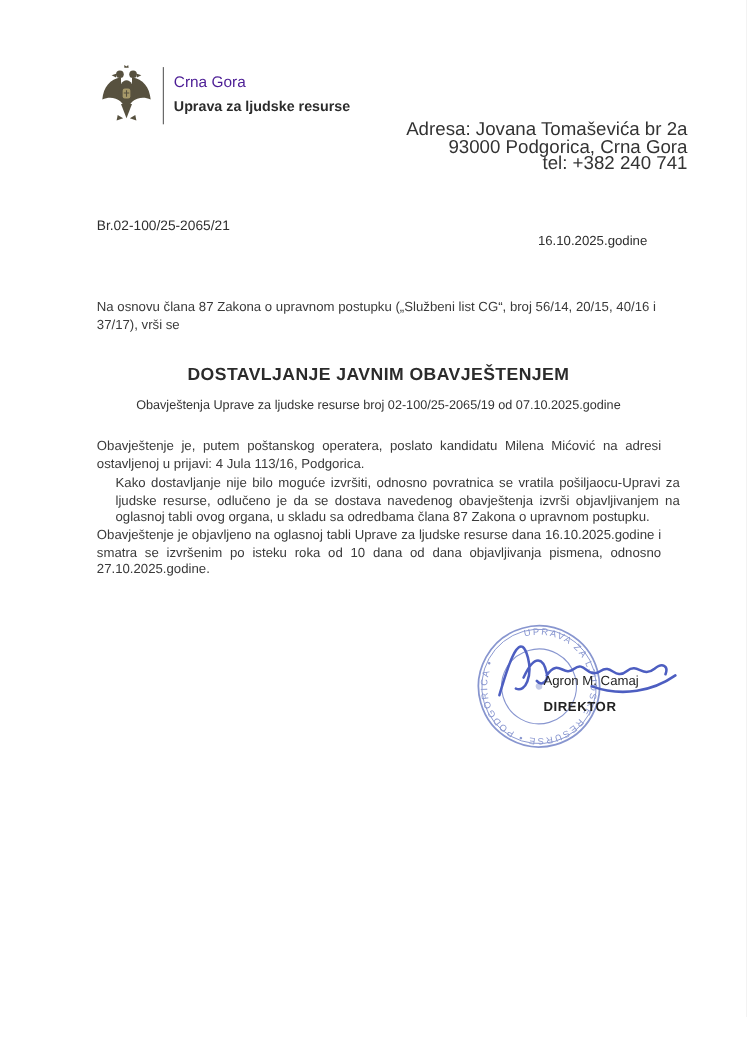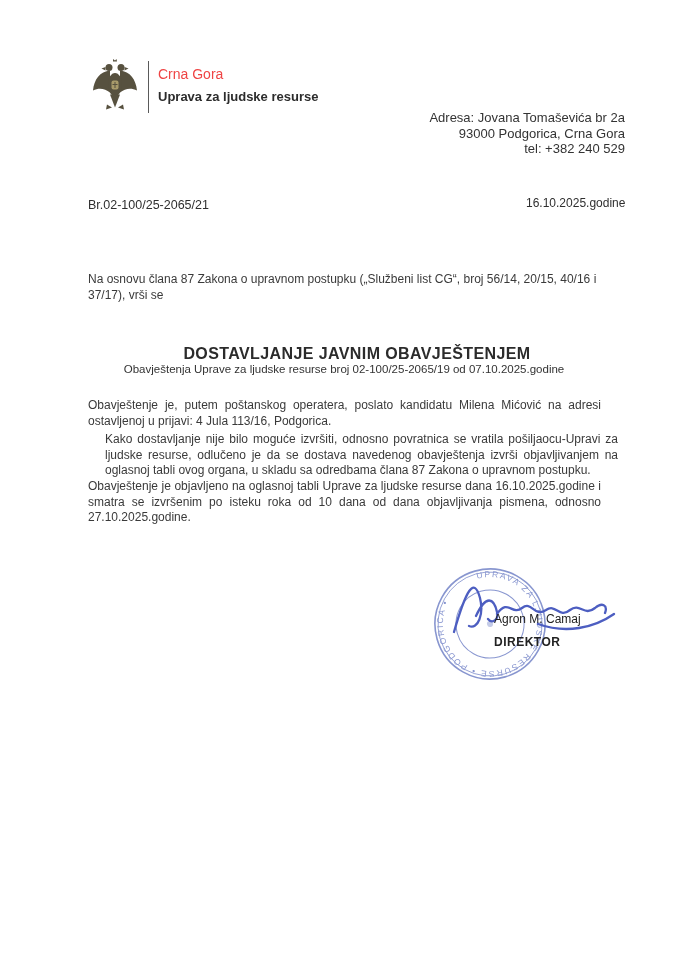--- a/index.html
+++ b/index.html
@@ -17,7 +17,7 @@
   .coat { position: absolute; left: 90px; top: 58px; width: 50px; height: 56px; }
   .vline { position: absolute; left: 148px; top: 61px; width: 1px; height: 52px; background: #5a5a5a; }
   .org { position: absolute; left: 158px; top: 66px; }
-  .org .country { font-size: 14px; color: #ef4444; margin-bottom: 7px; }
+  .org .country { font-size: 14px; color: #4c1d95; margin-bottom: 7px; }
   .org .orgname { font-size: 13px; color: #2c2c2c; font-weight: bold; }
   .address { position: absolute; right: 54px; top: 110px; text-align: right; font-size: 13px; line-height: 15.5px; color: #333; }
   

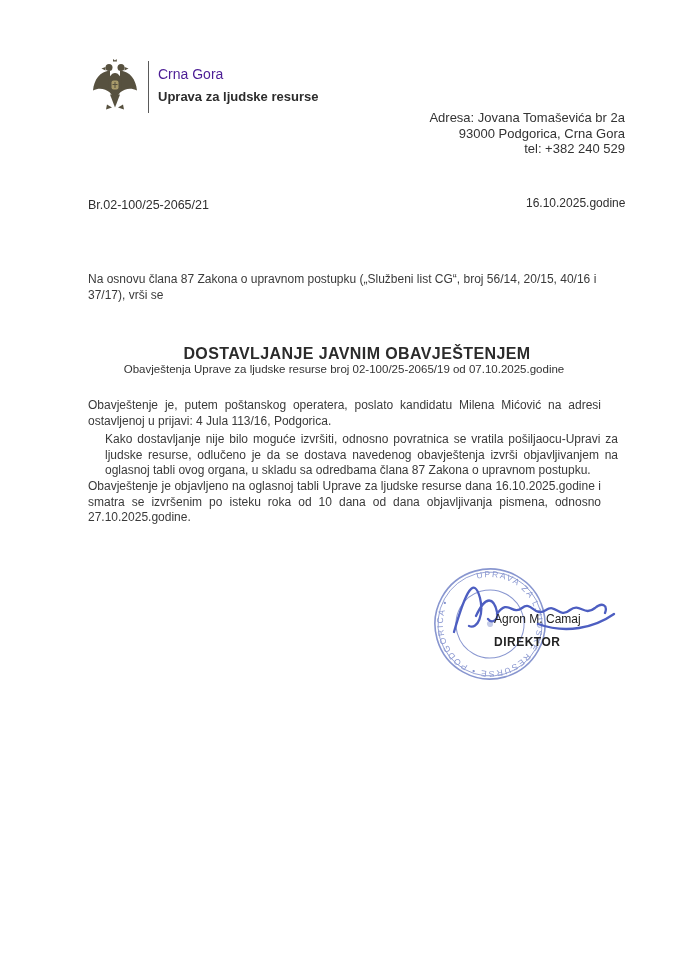--- a/index.html
+++ b/index.html
@@ -19,7 +19,7 @@
   .org { position: absolute; left: 158px; top: 66px; }
   .org .country { font-size: 14px; color: #4c1d95; margin-bottom: 7px; }
   .org .orgname { font-size: 13px; color: #2c2c2c; font-weight: bold; }
-  .address { position: absolute; right: 54px; top: 110px; text-align: right; font-size: 13px; line-height: 15.5px; color: #333; }
+  .address { position: absolute; right: 54px; top: 110px; text-align: right; font-size: 17px; line-height: 15.5px; color: #333; }
   
   .ref  { position: absolute; left: 88px;  top: 198px; font-size: 12.5px; color: #2f2f2f; }
   .date { position: absolute; left: 489px; top: 196px; font-size: 12px;  color: #2f2f2f; margin-left: 37px; }

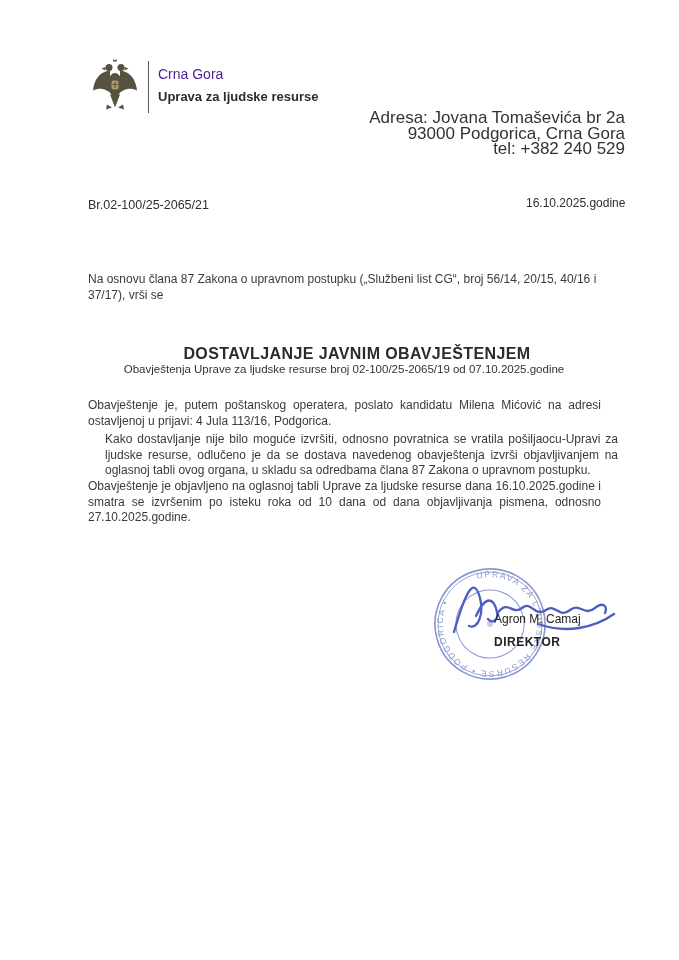--- a/index.html
+++ b/index.html
@@ -72,7 +72,7 @@
   <div class="address">
     <div>Adresa: Jovana Tomaševića br 2a</div>
     <div>93000 Podgorica, Crna Gora</div>
-    <div>tel: +382 240 529</div>
+    <div>tel: +382 240 741</div>
   </div>
 
   <div class="ref">Br.02-100/25-2065/21</div>

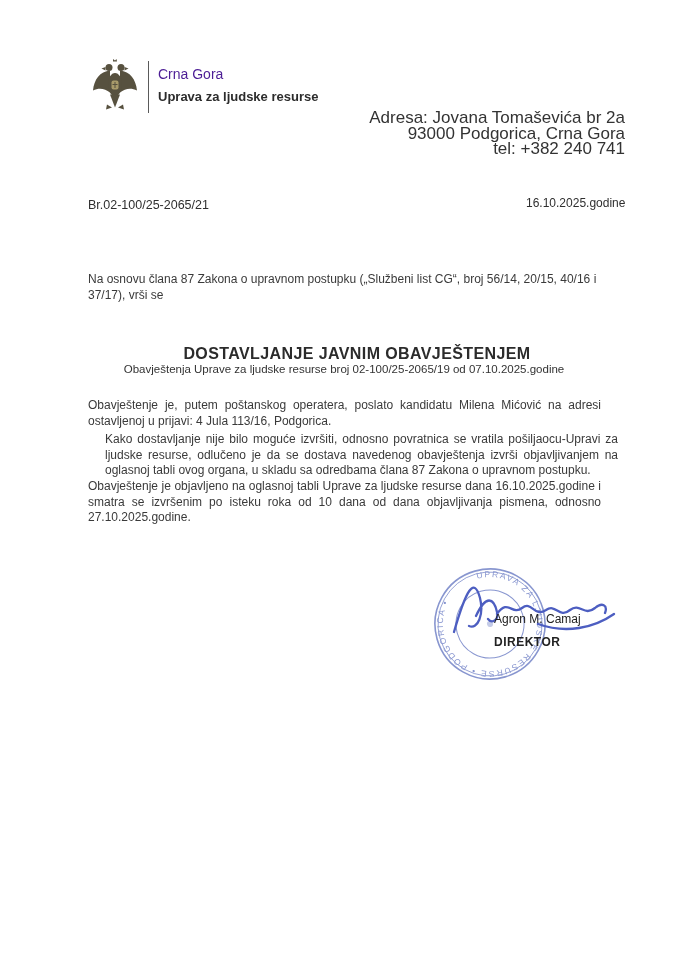--- a/index.html
+++ b/index.html
@@ -22,7 +22,7 @@
   .address { position: absolute; right: 54px; top: 110px; text-align: right; font-size: 17px; line-height: 15.5px; color: #333; }
   
   .ref  { position: absolute; left: 88px;  top: 198px; font-size: 12.5px; color: #2f2f2f; }
-  .date { position: absolute; left: 489px; top: 196px; font-size: 12px;  color: #2f2f2f; margin-left: 37px; }
+  .date { position: absolute; left: 489px; top: 212px; font-size: 12px;  color: #2f2f2f; }
   
   .intro { position: absolute; left: 88px; top: 272px; width: 515px; font-size: 12px; line-height: 15.5px; margin: 0; }
   .title { position: absolute; left: 88px; top: 332px; width: 512px; margin: 13px; text-align: center;

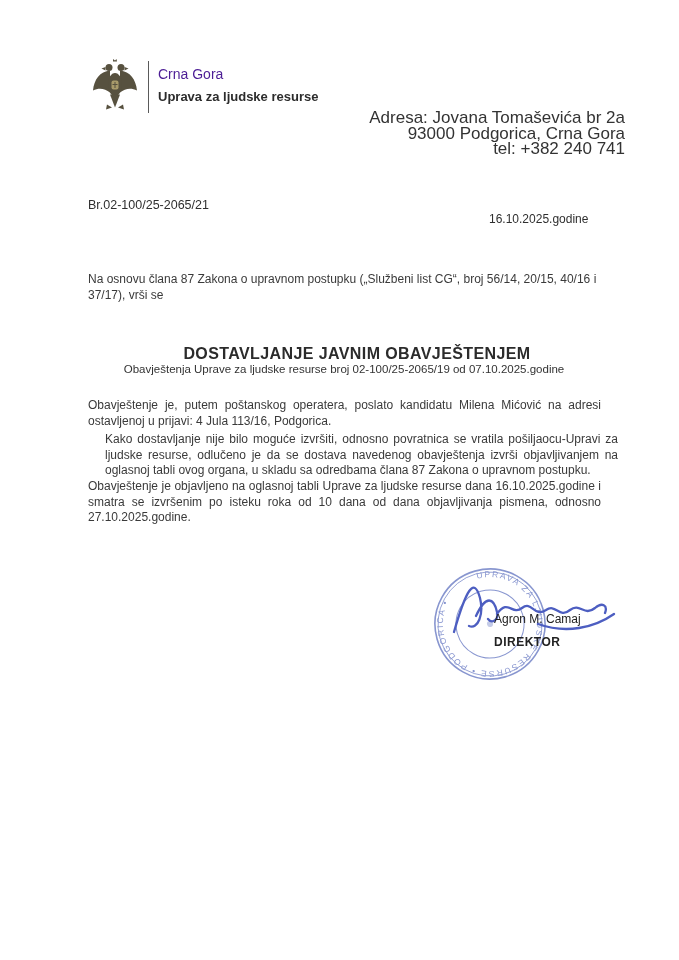--- a/index.html
+++ b/index.html
@@ -25,7 +25,7 @@
   .date { position: absolute; left: 489px; top: 212px; font-size: 12px;  color: #2f2f2f; }
   
   .intro { position: absolute; left: 88px; top: 272px; width: 515px; font-size: 12px; line-height: 15.5px; margin: 0; }
-  .title { position: absolute; left: 88px; top: 332px; width: 512px; margin: 13px; text-align: center;
+  .title { position: absolute; left: 88px; top: 332px; width: 512px; margin: 0; text-align: center;
            font-size: 16px; font-weight: bold; letter-spacing: 0.4px; color: #2b2b2b; }
   .subtitle { position: absolute; left: 78px; top: 363px; width: 532px; text-align: center; font-size: 11.5px; color: #333; }
   .para { position: absolute; left: 88px; width: 513px; margin: 0; font-size: 12px; line-height: 15.5px; text-align: justify; }

